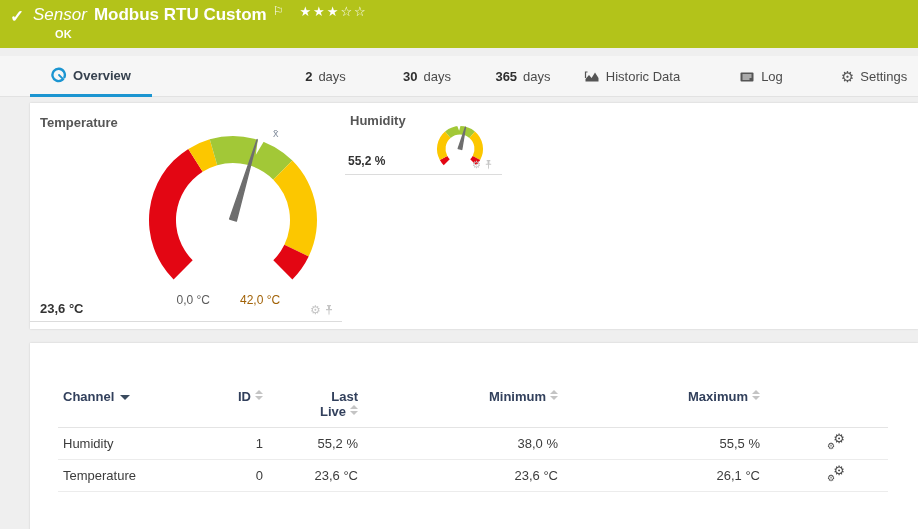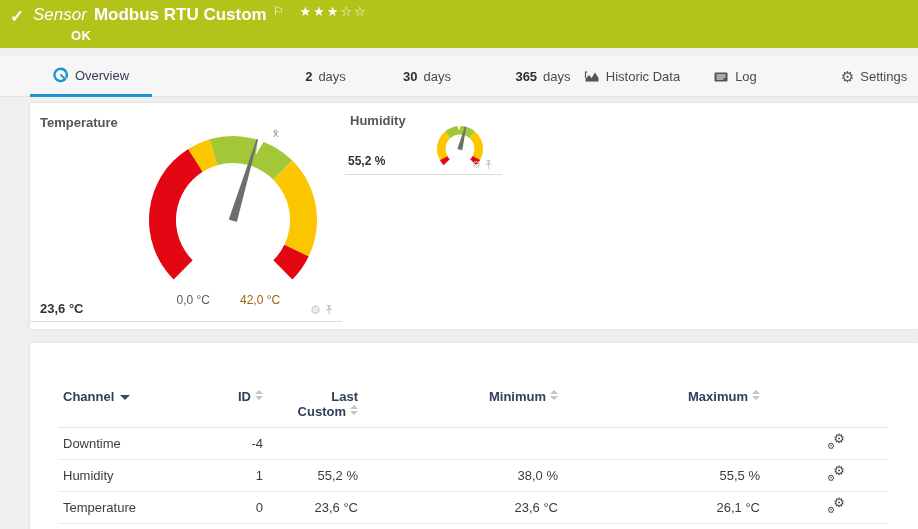--- a/index.html
+++ b/index.html
@@ -16,7 +16,7 @@
   .hdr-title { font-weight:bold; }
   .hdr-flag { font-size:12px; vertical-align:top; margin-left:6px; position:relative; top:-1px; }
   .hdr-stars { font-size:13px; letter-spacing:2px; vertical-align:top; margin-left:16px; position:relative; top:-1px; }
-  .hdr-status { position:absolute; left:71px; top:28px; font-size:13px; font-weight:bold; letter-spacing:.3px; }
+  .hdr-status { position:absolute; left:55px; top:28px; font-size:11px; font-weight:bold; letter-spacing:.3px; }
 
   
   .tabbar { position:absolute; left:0; top:56px; width:918px; height:41px; background:#f6f6f6; border-bottom:1px solid #e2e2e2; }

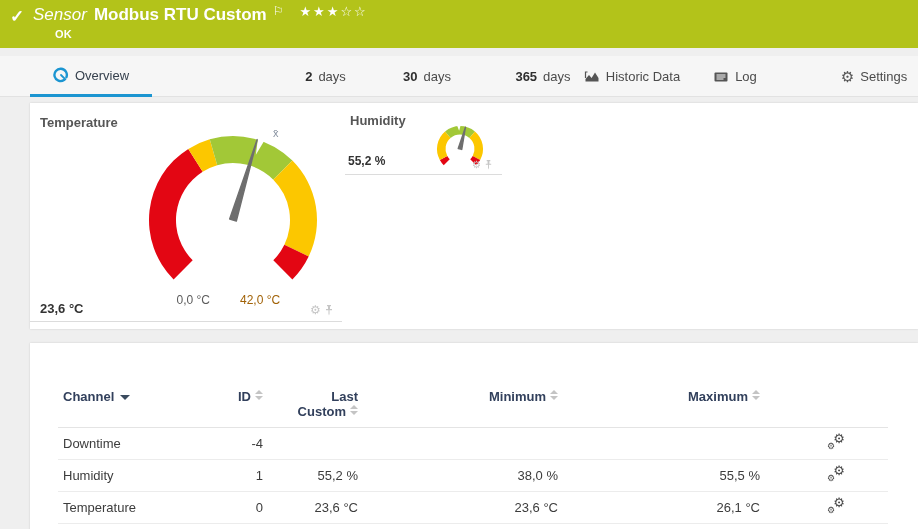--- a/index.html
+++ b/index.html
@@ -23,7 +23,7 @@
   .tab { position:absolute; top:0; height:41px; display:flex; align-items:center; justify-content:center; gap:6px;
          font-size:13px; color:#4b4b4b; cursor:pointer; white-space:nowrap; }
   .tab .num { font-weight:bold; color:#2f2f2f; }
-  .tab.active { color:#36414e; font-weight:normal; border-bottom:3px solid #1b95d1; }
+  .tab.active { color:#36414e; font-weight:bold; border-bottom:3px solid #1b95d1; }
   .tab svg { display:block; }
   .t-overview { left:30px;  width:122px; }
   .t-livedata { left:146px; width:108px; }

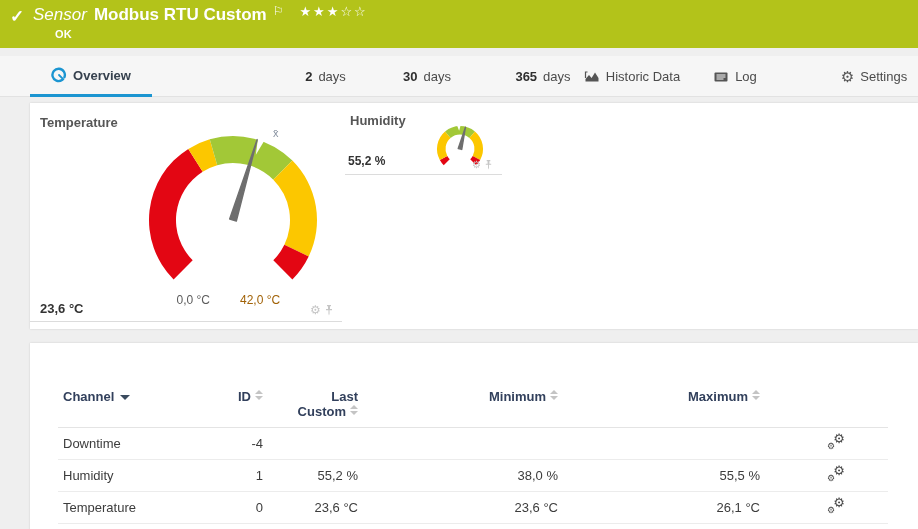--- a/index.html
+++ b/index.html
@@ -29,7 +29,7 @@
   .t-livedata { left:146px; width:108px; }
   .t-2days    { left:298px; width:55px;  }
   .t-30days   { left:398px; width:58px;  }
-  .t-365days  { left:508px; width:70px;  }
+  .t-365days  { left:488px; width:70px;  }
   .t-historic { left:576px; width:112px; }
   .t-log      { left:706px; width:58px;  }
   .t-settings { left:834px; width:80px;  }

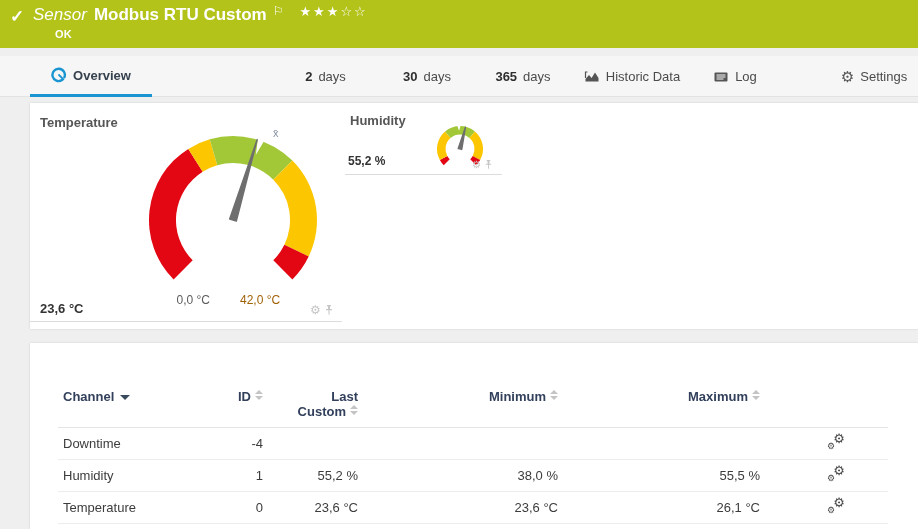--- a/index.html
+++ b/index.html
@@ -31,7 +31,7 @@
   .t-30days   { left:398px; width:58px;  }
   .t-365days  { left:488px; width:70px;  }
   .t-historic { left:576px; width:112px; }
-  .t-log      { left:706px; width:58px;  }
+  .t-log      { left:732px; width:58px;  }
   .t-settings { left:834px; width:80px;  }
   .gear-glyph { font-size:15px; color:#555; line-height:1; }
 

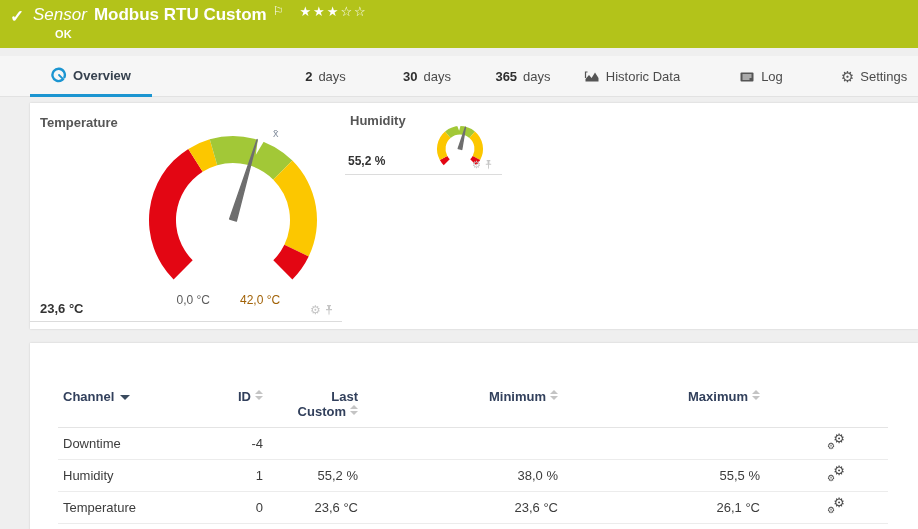--- a/index.html
+++ b/index.html
@@ -204,7 +204,7 @@
       <tr>
         <th class="h-channel"><span>Channel</span><span class="caret-down"></span></th>
         <th><span>ID</span><span class="sort"><i class="up"></i><i class="dn"></i></span></th>
-        <th><span>Last</span><br><span>Custom</span><span class="sort"><i class="up"></i><i class="dn"></i></span></th>
+        <th><span>Last</span><br><span>Live</span><span class="sort"><i class="up"></i><i class="dn"></i></span></th>
         <th><span>Minimum</span><span class="sort"><i class="up"></i><i class="dn"></i></span></th>
         <th><span>Maximum</span><span class="sort"><i class="up"></i><i class="dn"></i></span></th>
         <th></th>

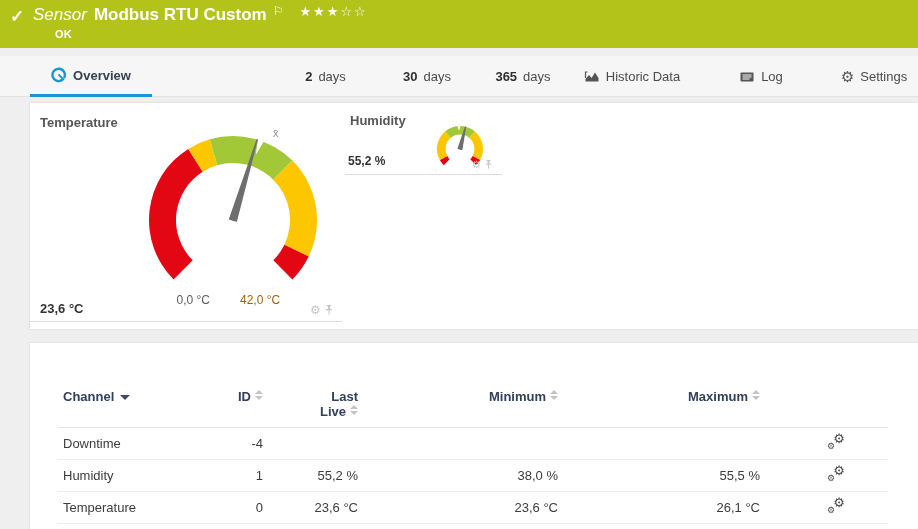--- a/index.html
+++ b/index.html
@@ -212,14 +212,6 @@
     </thead>
     <tbody>
       <tr>
-        <td class="c-channel">Downtime</td>
-        <td>-4</td>
-        <td></td>
-        <td></td>
-        <td></td>
-        <td class="c-act"><span class="gears"><span class="g1">⚙</span><span class="g2">⚙</span></span></td>
-      </tr>
-      <tr>
         <td class="c-channel">Humidity</td>
         <td>1</td>
         <td>55,2 %</td>

